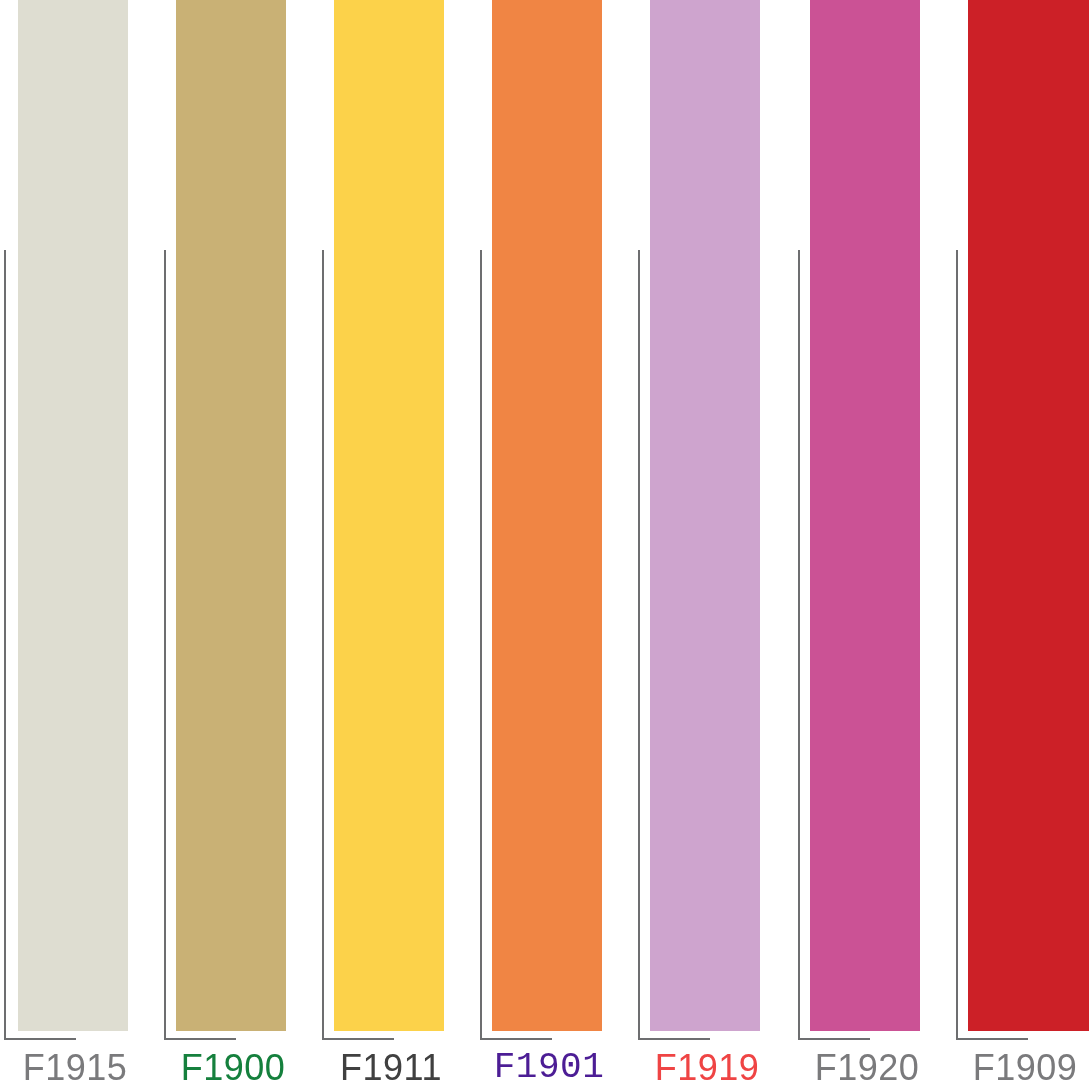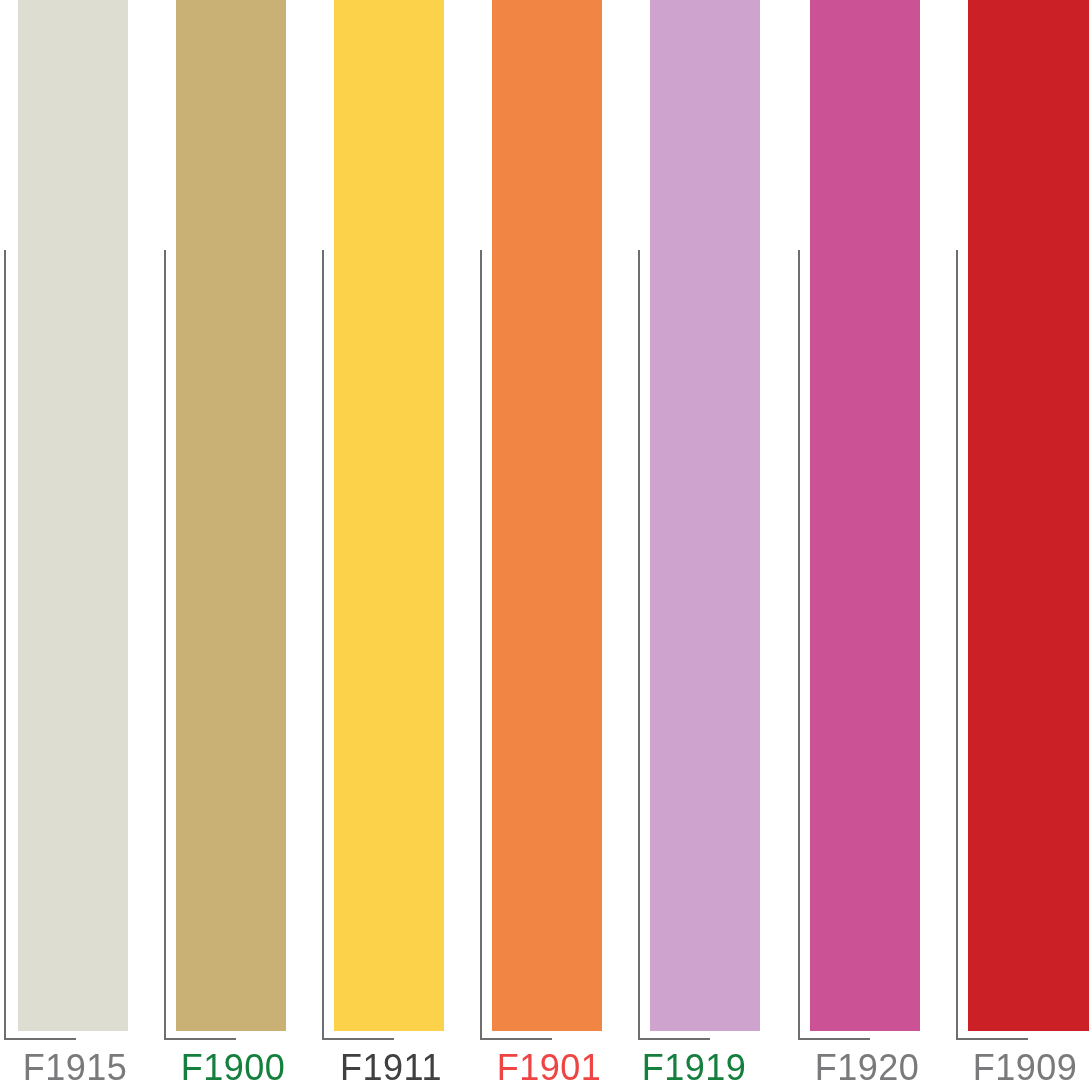--- a/index.html
+++ b/index.html
@@ -67,7 +67,7 @@
     <div class="swatch-column" style="left: 0px; width: 1089px;">
       <div class="swatch-bar" title="F1901" style="left: 492px; width: 110px; background: rgb(240, 133, 68);"></div>
       <div class="bracket" style="left: 480px; top: 250px; width: 72px; height: 790px; border-left-color: rgb(109, 110, 112); border-bottom-color: rgb(109, 110, 112);"></div>
-      <div class="swatch-label" style="left: 478px; top: 1050px; width: 142px; color: #ef4444;">F1901</div>
+      <div class="swatch-label" style="left: 478px; top: 1050px; width: 142px; color: #4c1d95; font-family: Liberation Mono, monospace;">F1901</div>
     </div>
     <div class="swatch-column" style="left: 0px; width: 1089px;">
       <div class="swatch-bar" title="F1919" style="left: 650px; width: 110px; background: rgb(206, 164, 206);"></div>

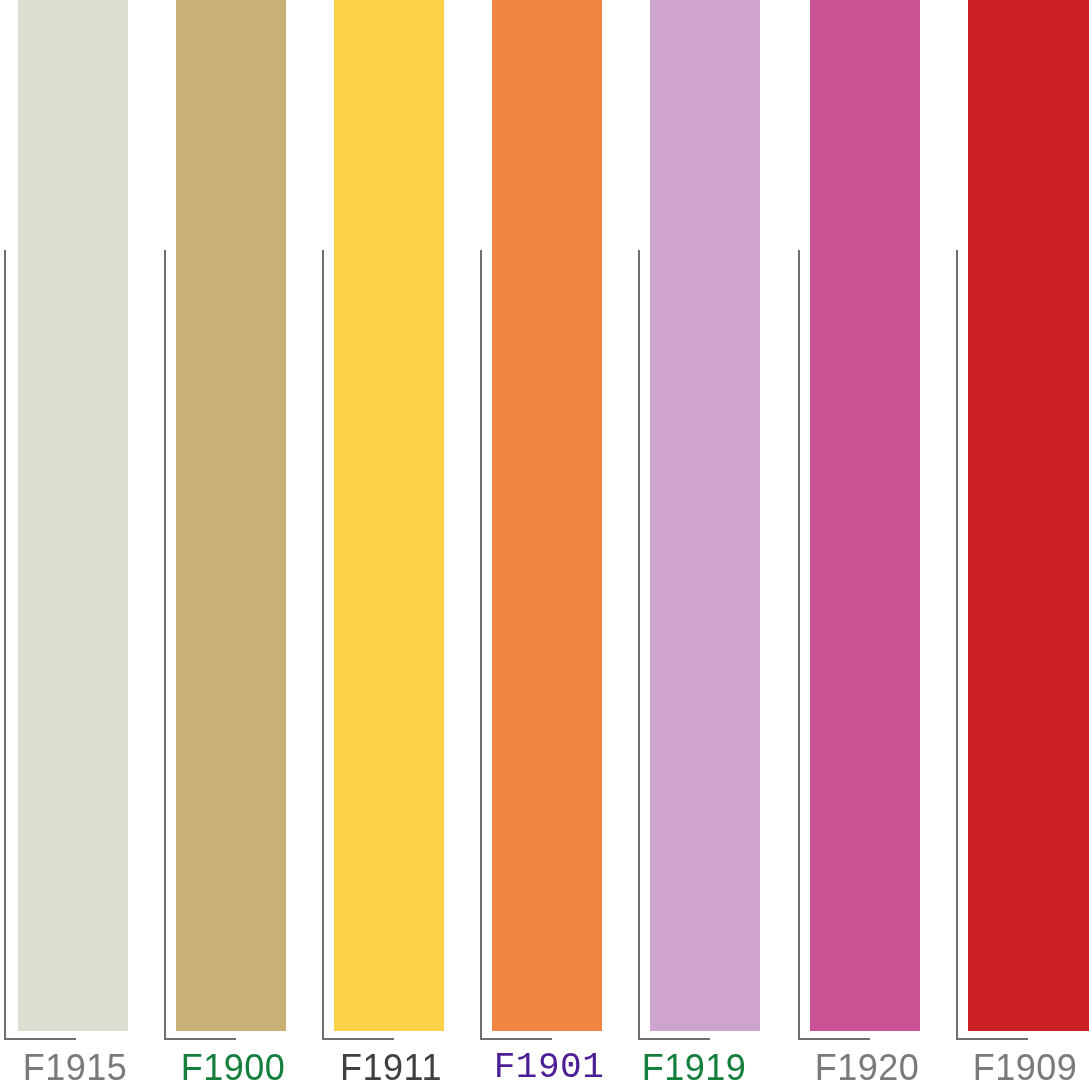--- a/index.html
+++ b/index.html
@@ -72,7 +72,7 @@
     <div class="swatch-column" style="left: 0px; width: 1089px;">
       <div class="swatch-bar" title="F1919" style="left: 650px; width: 110px; background: rgb(206, 164, 206);"></div>
       <div class="bracket" style="left: 638px; top: 250px; width: 72px; height: 790px; border-left-color: rgb(109, 110, 112); border-bottom-color: rgb(109, 110, 112);"></div>
-      <div class="swatch-label" style="left: 623px; top: 1050px; width: 142px; color: #15803d;">F1919</div>
+      <div class="swatch-label" style="left: 636px; top: 1050px; width: 142px; color: #ef4444;">F1919</div>
     </div>
     <div class="swatch-column" style="left: 0px; width: 1089px;">
       <div class="swatch-bar" title="F1920" style="left: 810px; width: 110px; background: rgb(203, 82, 149);"></div>

